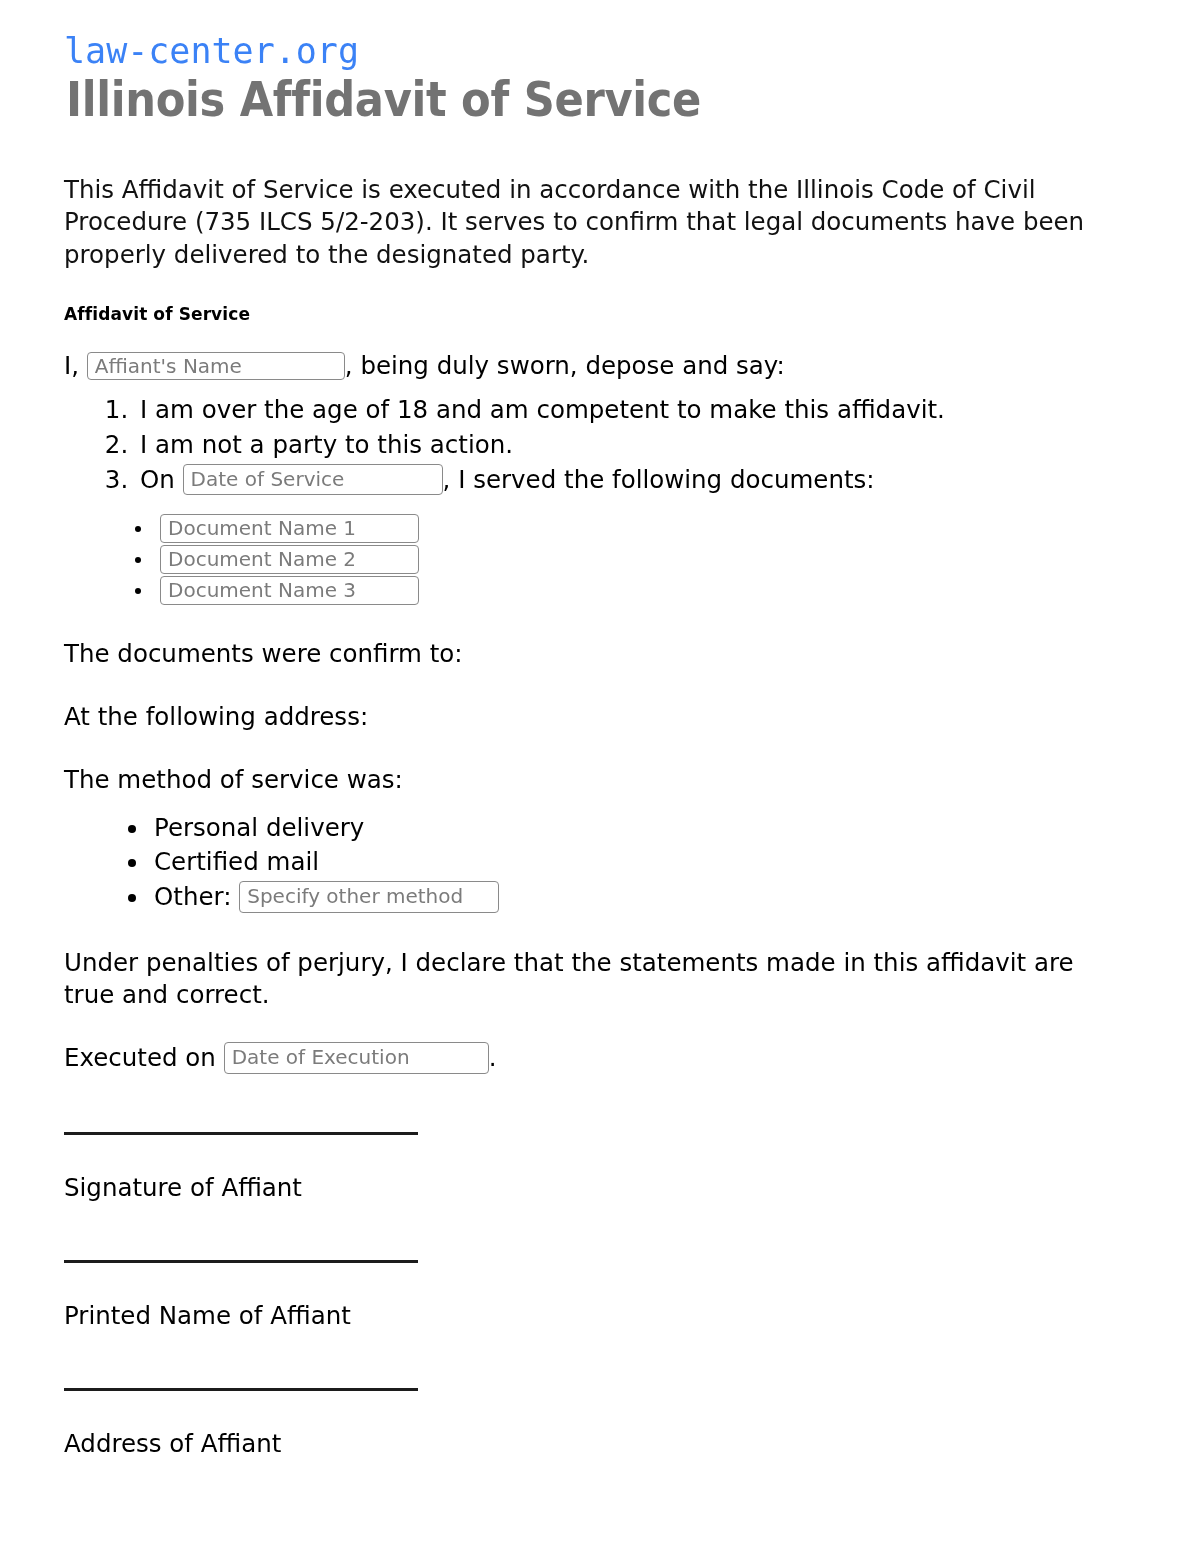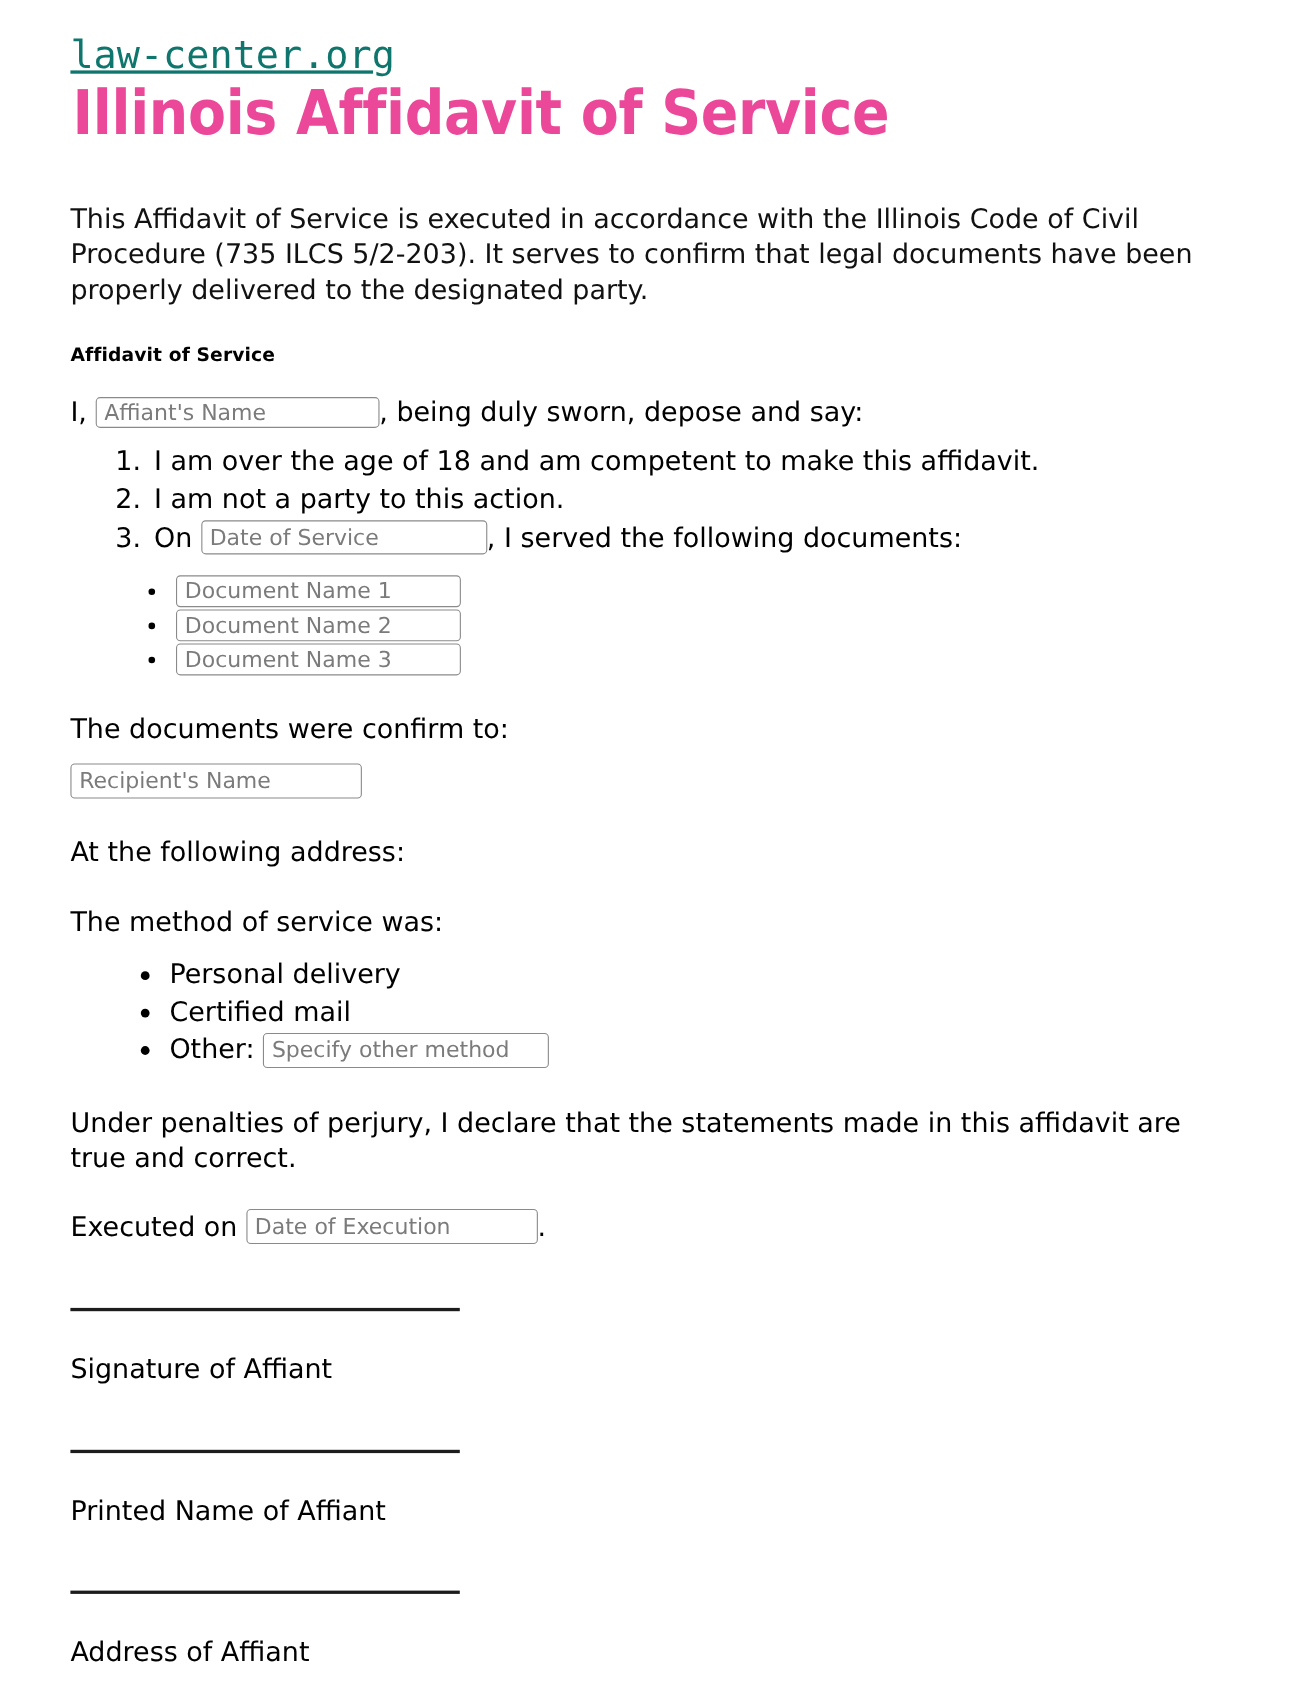--- a/index.html
+++ b/index.html
@@ -31,10 +31,9 @@
     font-weight: 400;
     letter-spacing: 0px;
     line-height: 1.0;
-    color: #0f766e;
+    color: #3b82f6;
     margin: 0 0 4px 0;
     white-space: pre;
-    text-decoration: underline;
   }
   .doc-title {
     font-family: "DejaVu Sans Condensed", "DejaVu Sans", sans-serif;

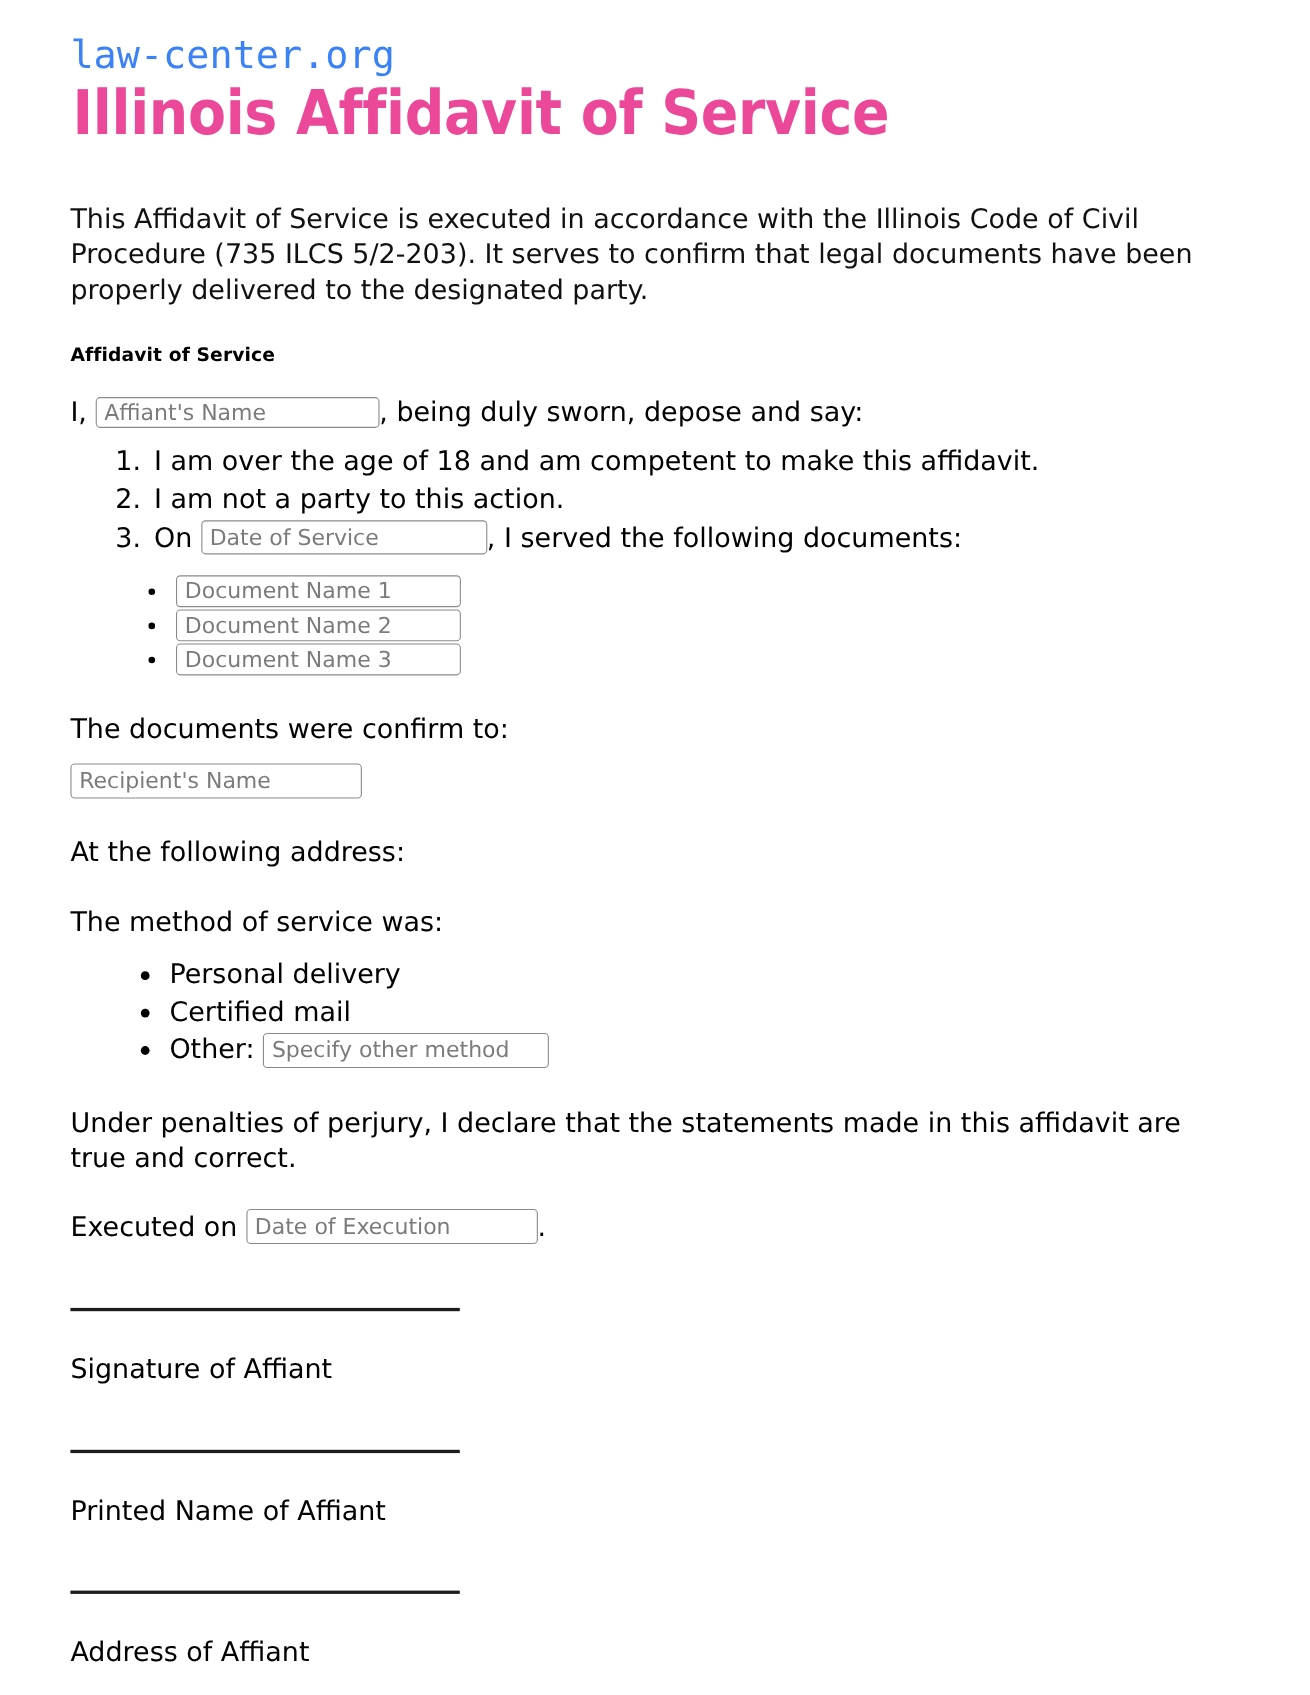--- a/index.html
+++ b/index.html
@@ -37,10 +37,10 @@
   }
   .doc-title {
     font-family: "DejaVu Sans Condensed", "DejaVu Sans", sans-serif;
-    font-size: 56px;
+    font-size: 48px;
     font-weight: 700;
     line-height: 1.12;
-    color: #ec4899;
+    color: #737373;
     margin: 0 0 0 0;
     padding-left: 2px;
     letter-spacing: -0.3px;

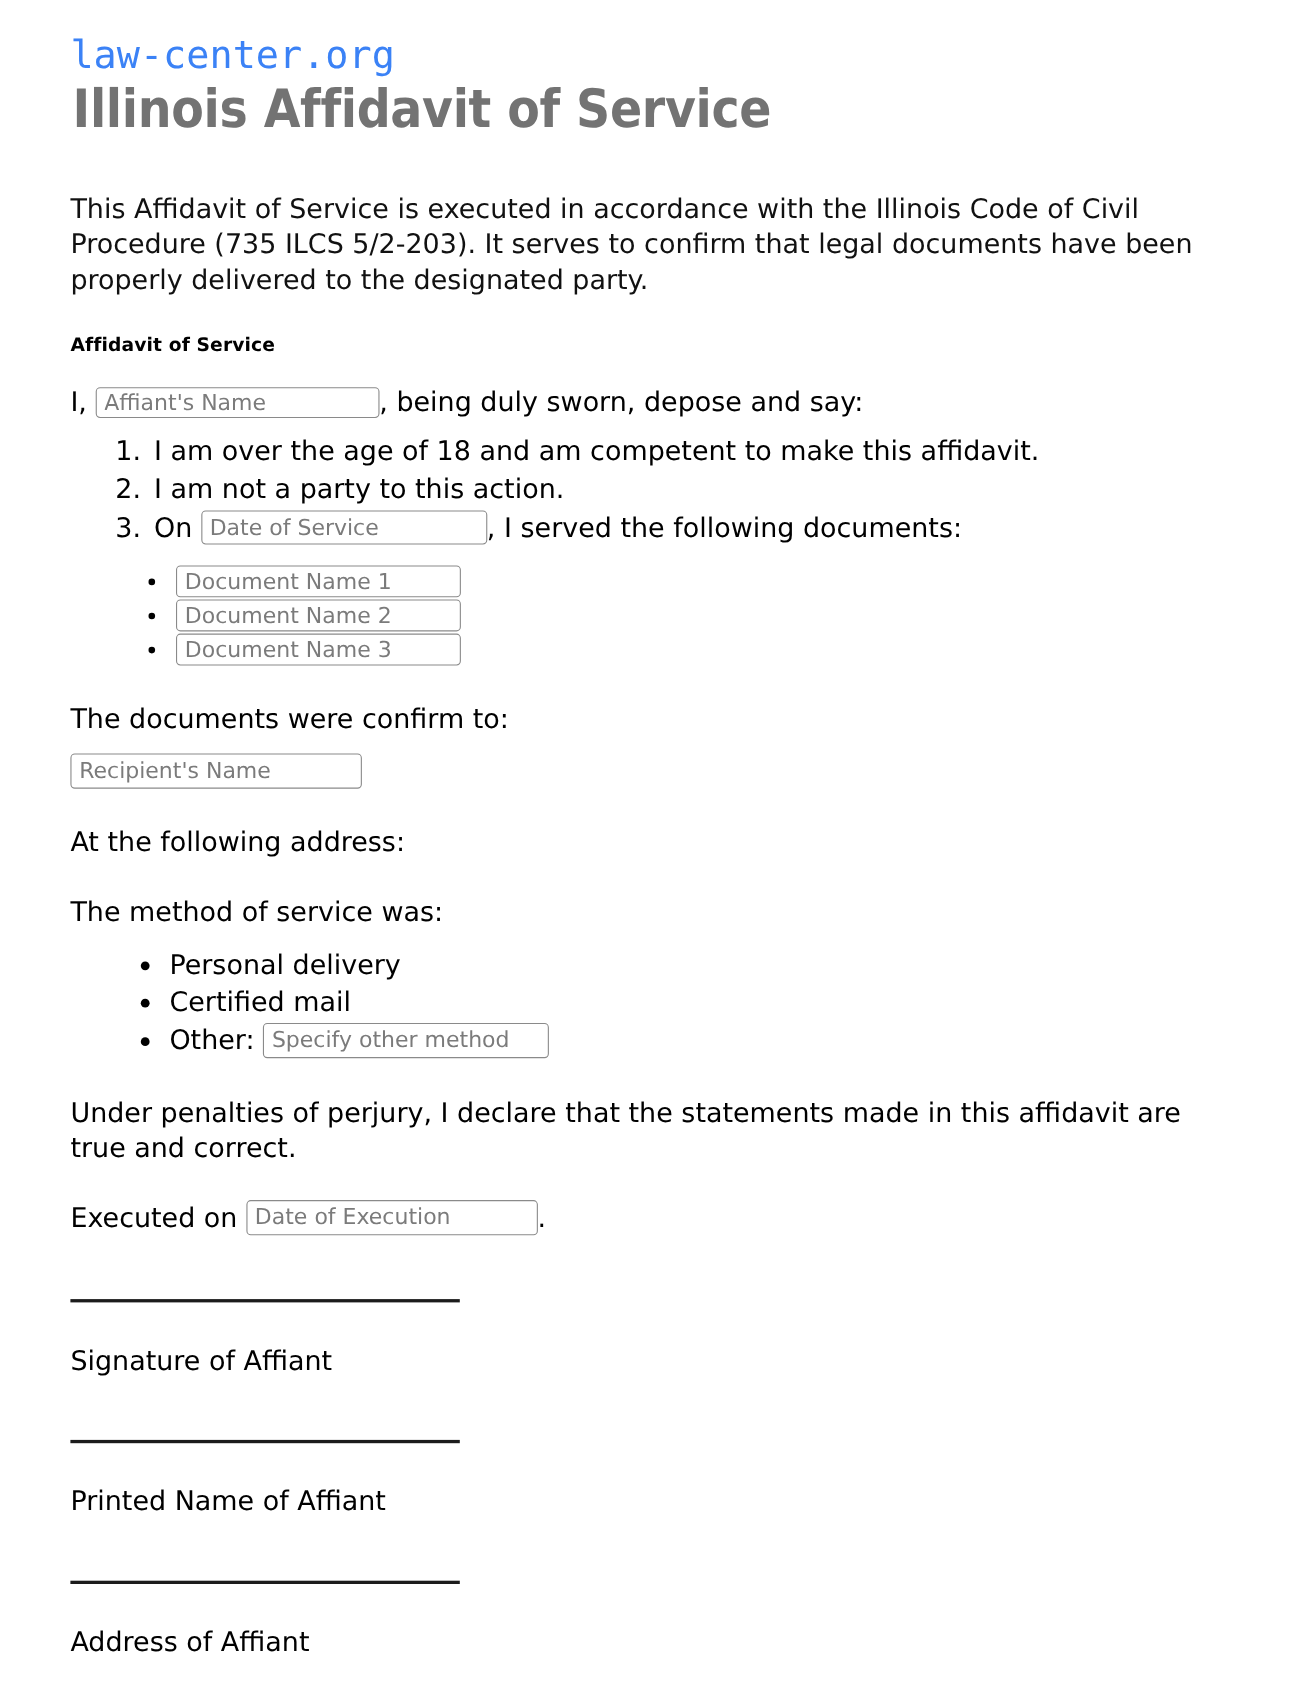--- a/index.html
+++ b/index.html
@@ -227,9 +227,6 @@
 
   <p class="label-line">The documents were confirm to:</p>
 
-  <div class="field-block">
-    <input class="field field-recipient" type="text" placeholder="Recipient's Name" style="">
-  </div>
 
   <p class="label-line">At the following address:</p>
 

